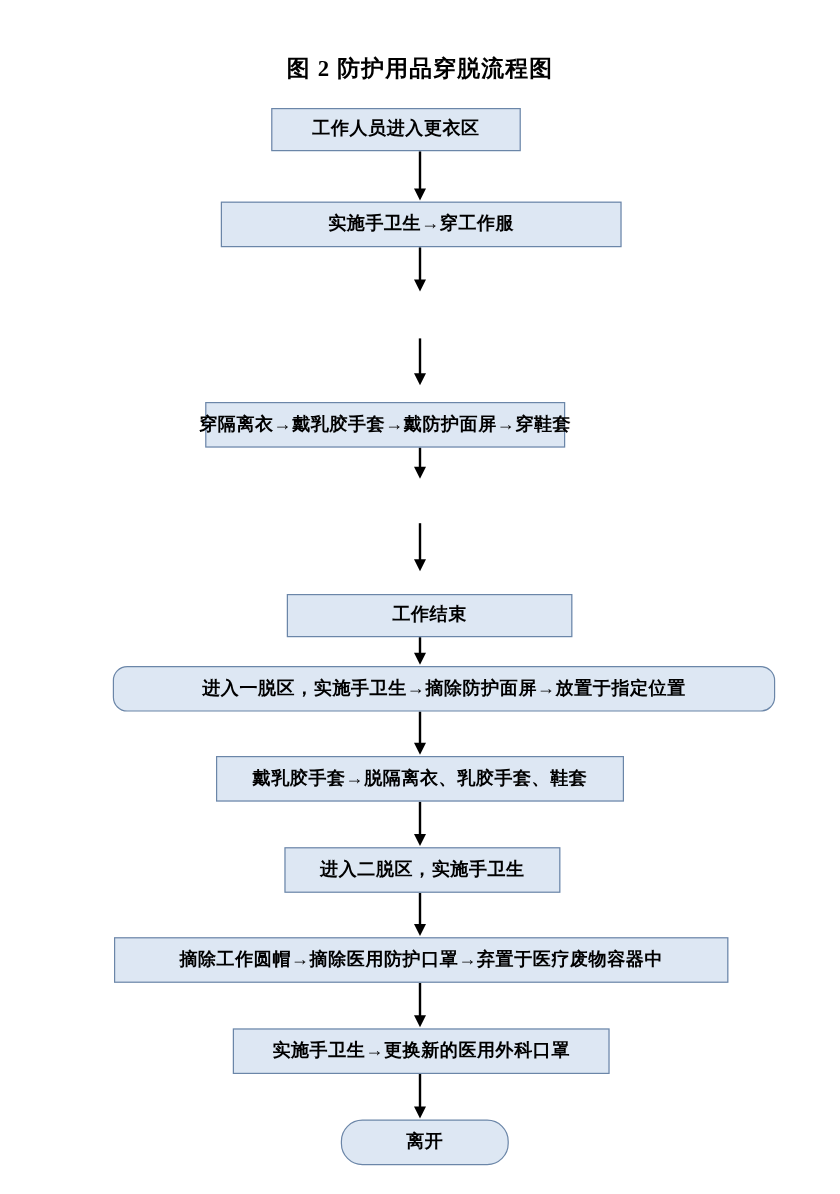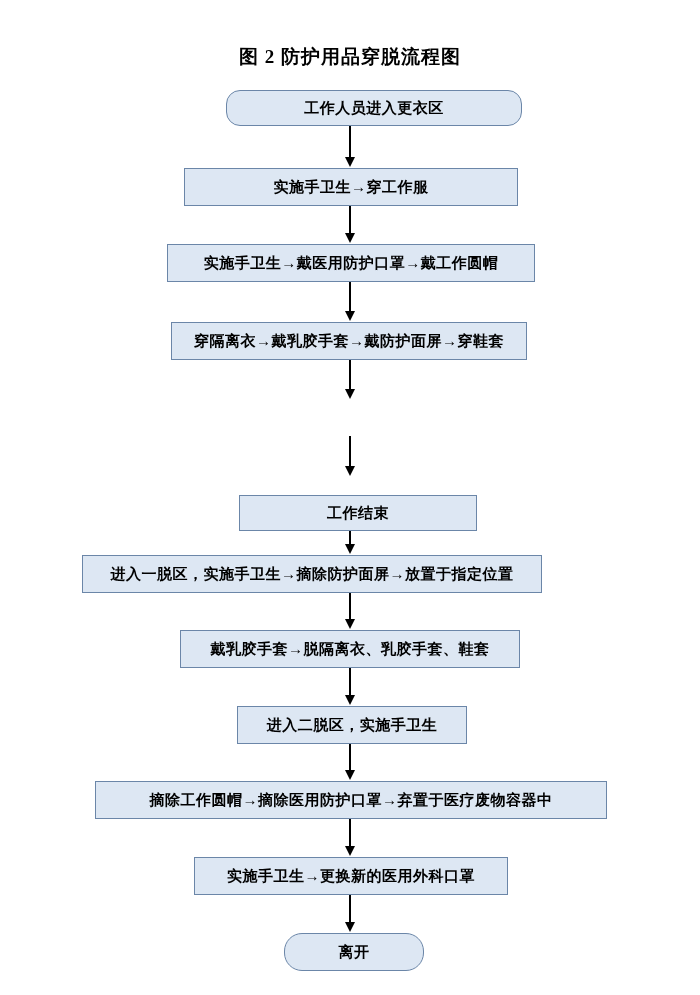--- a/index.html
+++ b/index.html
@@ -80,7 +80,7 @@
     <div class="arrow" style="top: 744px; height: 27px;"></div>
     <div class="arrow" style="top: 819px; height: 28px;"></div>
     <div class="arrow" style="top: 895px; height: 28px;"></div>
-    <div class="node" style="left: 226px; top: 90px; width: 296px; height: 36px; border-radius: 14px;">工作人员进入更衣区</div>
+    <div class="node" style="left: 226px; top: 90px; width: 208px; height: 36px;">工作人员进入更衣区</div>
     <div class="node" style="left: 184px; top: 168px; width: 334px; height: 38px;">实施手卫生→穿工作服</div>
     <div class="node" style="left: 167px; top: 244px; width: 368px; height: 38px;">实施手卫生→戴医用防护口罩→戴工作圆帽</div>
     <div class="node" style="left: 171px; top: 322px; width: 356px; height: 38px;">穿隔离衣→戴乳胶手套→戴防护面屏→穿鞋套</div>

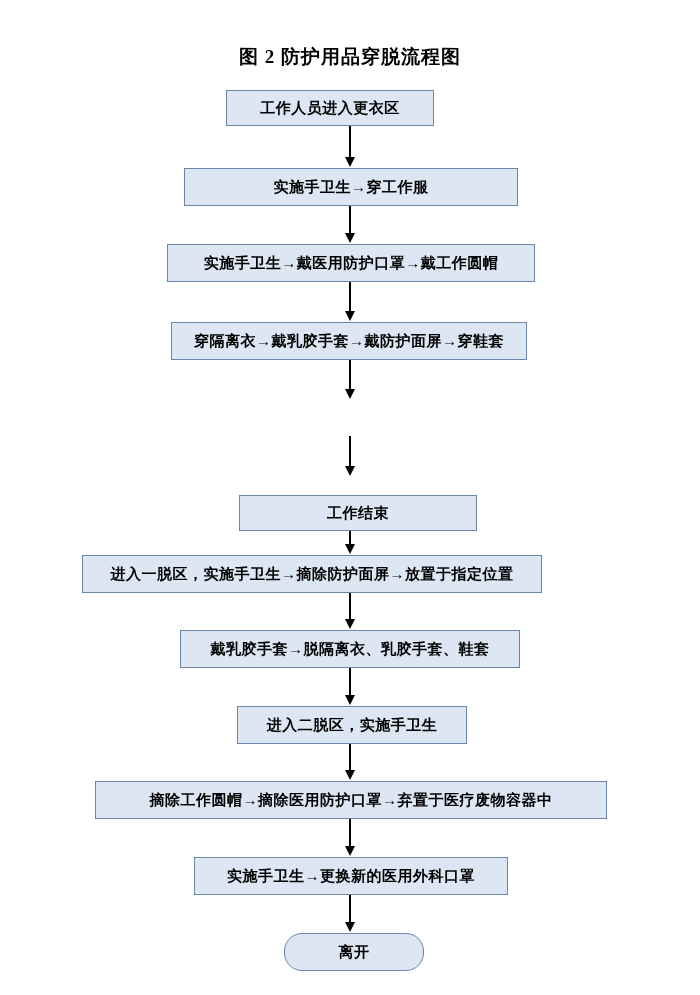--- a/index.html
+++ b/index.html
@@ -82,7 +82,6 @@
     <div class="arrow" style="top: 895px; height: 28px;"></div>
     <div class="node" style="left: 226px; top: 90px; width: 208px; height: 36px;">工作人员进入更衣区</div>
     <div class="node" style="left: 184px; top: 168px; width: 334px; height: 38px;">实施手卫生→穿工作服</div>
-    <div class="node" style="left: 167px; top: 244px; width: 368px; height: 38px;">实施手卫生→戴医用防护口罩→戴工作圆帽</div>
     <div class="node" style="left: 171px; top: 322px; width: 356px; height: 38px;">穿隔离衣→戴乳胶手套→戴防护面屏→穿鞋套</div>
     <div class="node" style="left: 239px; top: 495px; width: 238px; height: 36px;">工作结束</div>
     <div class="node" style="left: 82px; top: 555px; width: 460px; height: 38px;">进入一脱区，实施手卫生→摘除防护面屏→放置于指定位置</div>

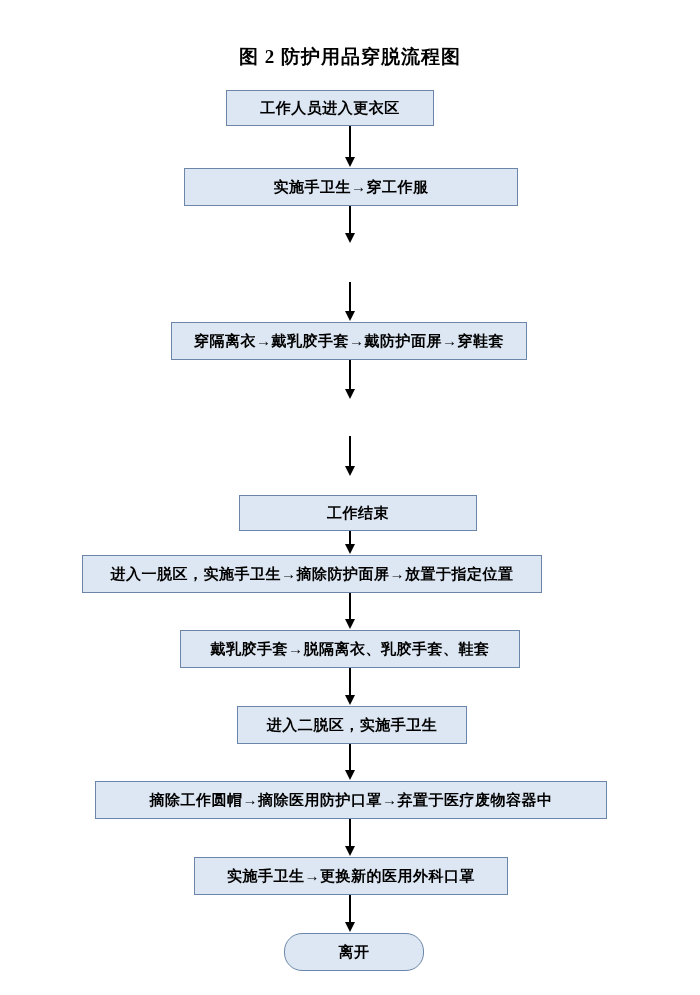--- a/index.html
+++ b/index.html
@@ -82,7 +82,7 @@
     <div class="arrow" style="top: 895px; height: 28px;"></div>
     <div class="node" style="left: 226px; top: 90px; width: 208px; height: 36px;">工作人员进入更衣区</div>
     <div class="node" style="left: 184px; top: 168px; width: 334px; height: 38px;">实施手卫生→穿工作服</div>
-    <div class="node" style="left: 171px; top: 322px; width: 356px; height: 38px;">穿隔离衣→戴乳胶手套→戴防护面屏→穿鞋套</div>
+    <div class="node" style="left: 171px; top: 335px; width: 300px; height: 38px;">穿隔离衣→戴乳胶手套→戴防护面屏→穿鞋套</div>
     <div class="node" style="left: 239px; top: 495px; width: 238px; height: 36px;">工作结束</div>
     <div class="node" style="left: 82px; top: 555px; width: 460px; height: 38px;">进入一脱区，实施手卫生→摘除防护面屏→放置于指定位置</div>
     <div class="node" style="left: 180px; top: 630px; width: 340px; height: 38px;">戴乳胶手套→脱隔离衣、乳胶手套、鞋套</div>

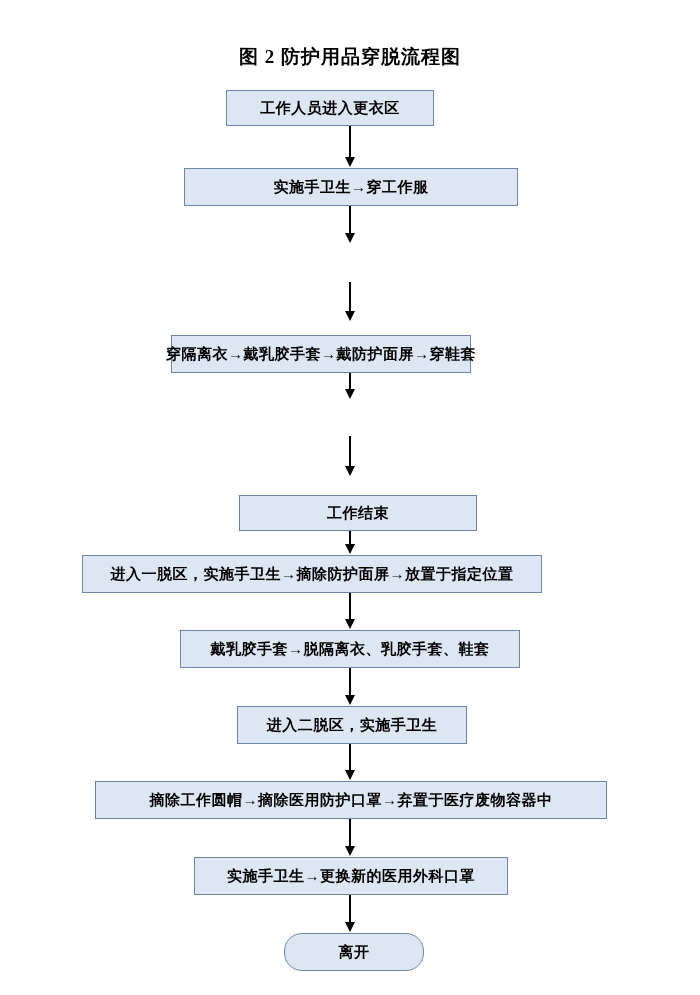--- a/index.html
+++ b/index.html
@@ -84,7 +84,7 @@
     <div class="node" style="left: 184px; top: 168px; width: 334px; height: 38px;">实施手卫生→穿工作服</div>
     <div class="node" style="left: 171px; top: 335px; width: 300px; height: 38px;">穿隔离衣→戴乳胶手套→戴防护面屏→穿鞋套</div>
     <div class="node" style="left: 239px; top: 495px; width: 238px; height: 36px;">工作结束</div>
-    <div class="node" style="left: 82px; top: 555px; width: 460px; height: 38px;">进入一脱区，实施手卫生→摘除防护面屏→放置于指定位置</div>
+    <div class="node" style="left: 94px; top: 555px; width: 552px; height: 38px; border-radius: 12px;">进入一脱区，实施手卫生→摘除防护面屏→放置于指定位置</div>
     <div class="node" style="left: 180px; top: 630px; width: 340px; height: 38px;">戴乳胶手套→脱隔离衣、乳胶手套、鞋套</div>
     <div class="node" style="left: 237px; top: 706px; width: 230px; height: 38px;">进入二脱区，实施手卫生</div>
     <div class="node" style="left: 95px; top: 781px; width: 512px; height: 38px;">摘除工作圆帽→摘除医用防护口罩→弃置于医疗废物容器中</div>

